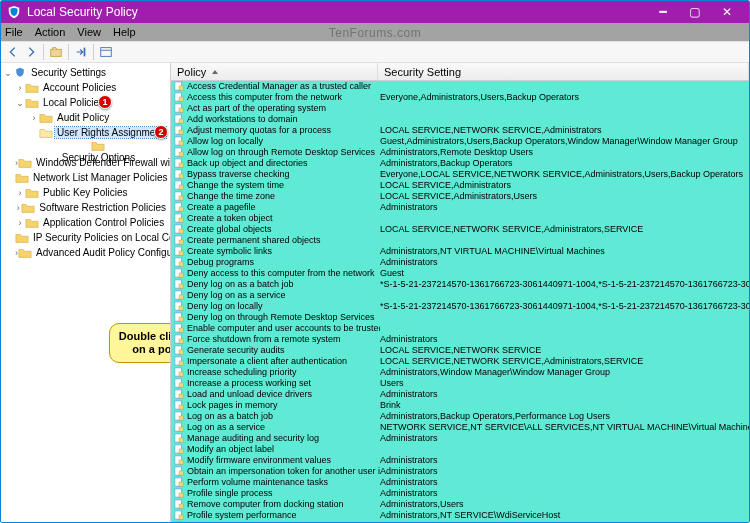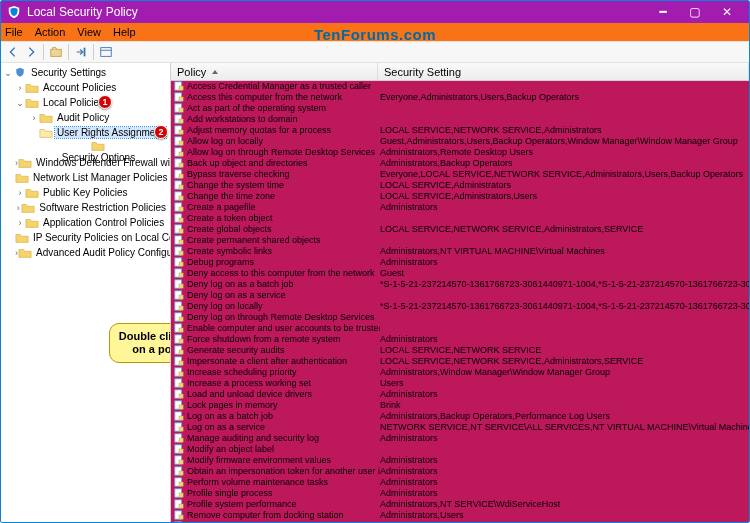--- a/index.html
+++ b/index.html
@@ -10,7 +10,7 @@
   .titlebar .wbtns { margin-left: auto; display: flex; gap: 0; }
   .wbtn { width: 32px; height: 22px; display: flex; align-items: center; justify-content: center; color: #fff; font-size: 12px; }
   .wbtn.close { background: transparent; }
-  .menubar { height: 18px; display: flex; align-items: center; padding: 0 4px; gap: 12px; background: #f97316; font-size: 11px; }
+  .menubar { height: 18px; display: flex; align-items: center; padding: 0 4px; gap: 12px; background: #a3a3a3; font-size: 11px; }
   .toolbar { height: 22px; display: flex; align-items: center; gap: 2px; padding: 0 4px; border-top: 1px solid #e0e0e0; border-bottom: 1px solid #e0e0e0; background: #f7f7f7; }
   .tbicon { width: 16px; height: 16px; display:flex; align-items:center; justify-content:center; }
   .content { display: flex; height: calc(523px - 22px - 18px - 22px - 2px); }

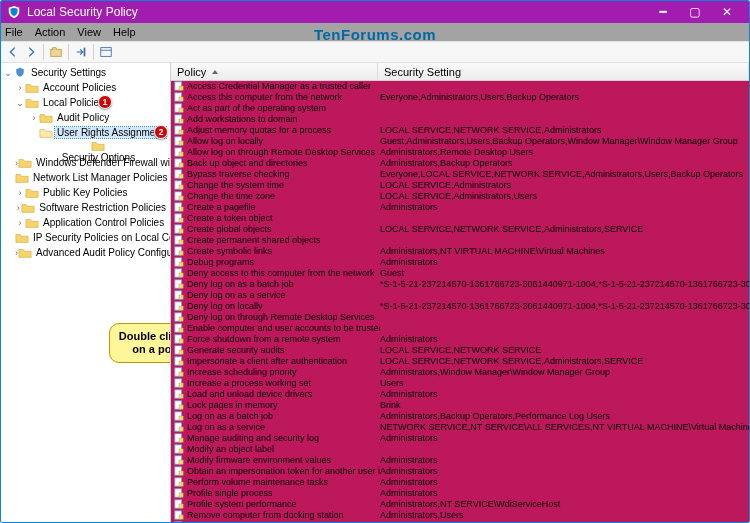--- a/index.html
+++ b/index.html
@@ -32,7 +32,7 @@
   .callout-wrap { position: absolute; left: 72px; top: 260px; pointer-events:none; }
   .callout { width: 104px; padding: 6px 8px; background: #fff69a; border: 1px solid #b89a00; border-radius: 10px; font-size: 11px; font-weight: bold; text-align: center; line-height: 1.2; margin-left: 36px; }
   .badge { width:14px; height:14px; border-radius:50%; background:#d40000; color:#fff; display:inline-flex; align-items:center; justify-content:center; font-size:9px; font-weight:bold; border:1px solid #fff; box-shadow:0 1px 2px rgba(0,0,0,.4); position: absolute; }
-  .watermark { position: absolute; top: 26px; left: 50%; transform: translateX(-50%); color: #0369a1; font-size: 15px; letter-spacing:.5px; font-weight: 700; pointer-events: none; }
+  .watermark { position: absolute; top: 26px; left: 50%; transform: translateX(-50%); color: #737373; font-size: 12px; letter-spacing:.5px; font-weight: 400; pointer-events: none; }
   svg { display:block; }
   .sep { width:1px; height:16px; background:#cfcfcf; margin:0 2px; }
 </style>

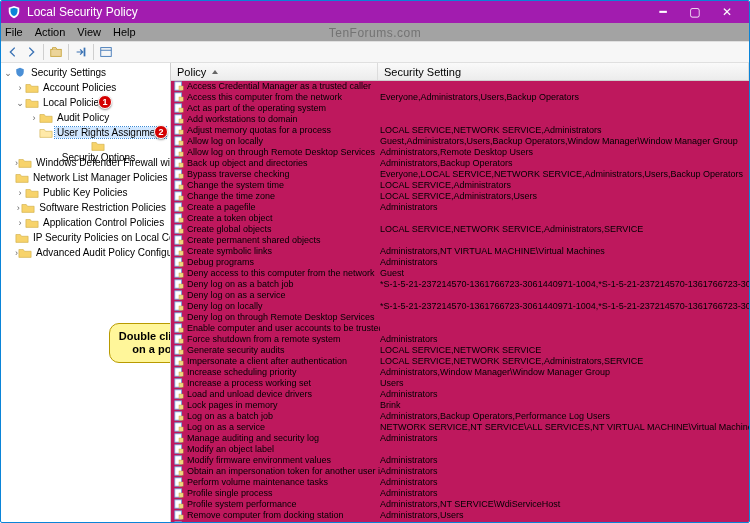--- a/index.html
+++ b/index.html
@@ -24,7 +24,7 @@
   .listpane { flex: 1; overflow: hidden; display: flex; flex-direction: column; }
   .listhdr { display: flex; height: 18px; background: linear-gradient(#fafafa,#ececec); border-bottom: 1px solid #cfcfcf; font-size: 11px; }
   .lhcell { padding: 2px 6px; border-right:1px solid #dcdcdc; display:flex; align-items:center; gap:5px; }
-  .listbody { flex:1; overflow: hidden; background: #be185d; }
+  .listbody { flex:1; overflow: hidden; background: #5eead4; }
   .row { display: flex; height: 11px; font-size: 9px; line-height: 11px; white-space: nowrap; }
   .row .picon { width: 10px; height: 10px; margin: 0 3px; flex-shrink:0; }
   .row .pcol { width: 193px; overflow: hidden; padding-right: 4px; }

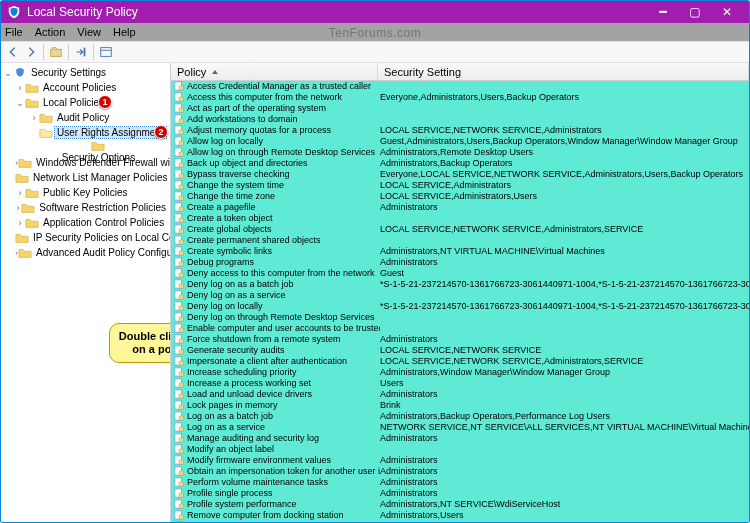--- a/index.html
+++ b/index.html
@@ -525,16 +525,16 @@
             <rect x="1" y="1" width="8" height="10" fill="#fff" stroke="#6fa7df" stroke-width="1"></rect>
             <rect x="6" y="6" width="5" height="5" fill="#f0d680" stroke="#bd9a3a" stroke-width=".5"></rect>
           </svg>
+          <span class="pcol">Remove computer from docking station</span>
+          <span class="scol">Administrators,Users</span>
+        </div>
+        <div class="row">
+          <svg class="picon" viewBox="0 0 12 12">
+            <rect x="1" y="1" width="8" height="10" fill="#fff" stroke="#6fa7df" stroke-width="1"></rect>
+            <rect x="6" y="6" width="5" height="5" fill="#f0d680" stroke="#bd9a3a" stroke-width=".5"></rect>
+          </svg>
           <span class="pcol">Profile system performance</span>
           <span class="scol">Administrators,NT SERVICE\WdiServiceHost</span>
-        </div>
-        <div class="row">
-          <svg class="picon" viewBox="0 0 12 12">
-            <rect x="1" y="1" width="8" height="10" fill="#fff" stroke="#6fa7df" stroke-width="1"></rect>
-            <rect x="6" y="6" width="5" height="5" fill="#f0d680" stroke="#bd9a3a" stroke-width=".5"></rect>
-          </svg>
-          <span class="pcol">Remove computer from docking station</span>
-          <span class="scol">Administrators,Users</span>
         </div>
         <div class="row">
           <svg class="picon" viewBox="0 0 12 12">

